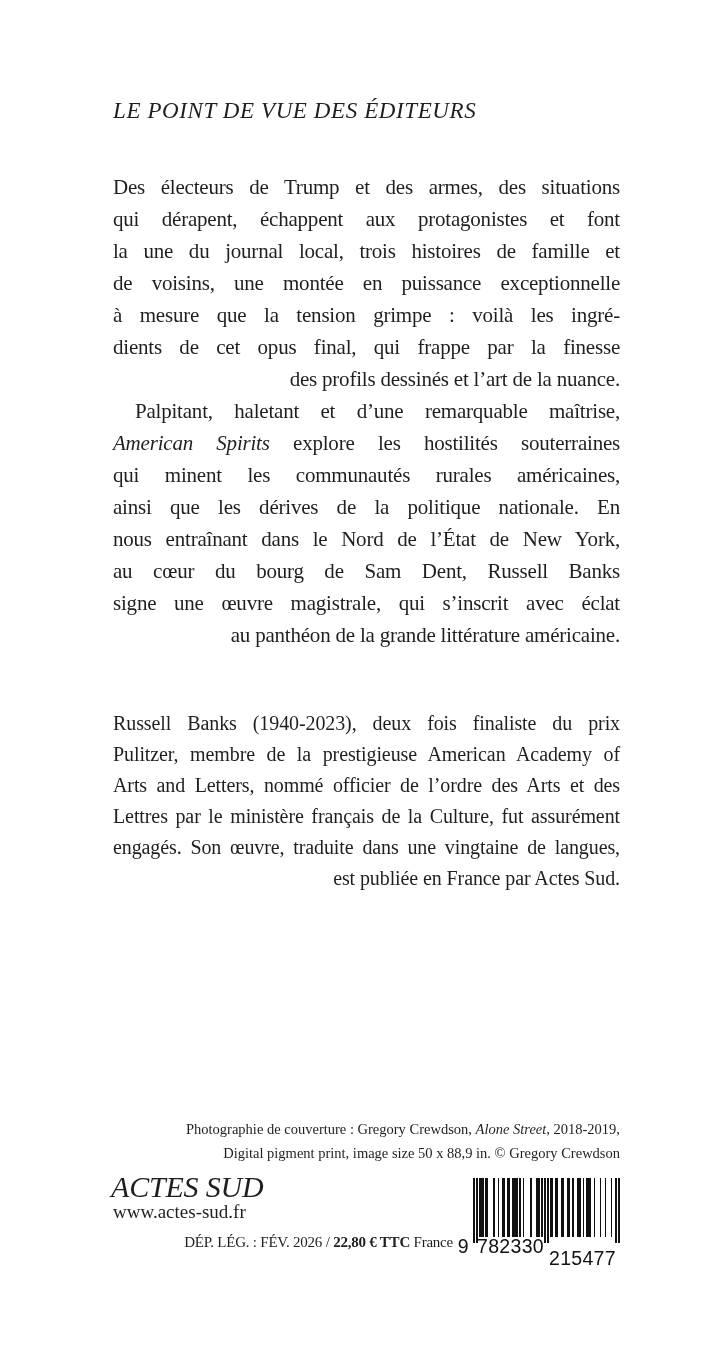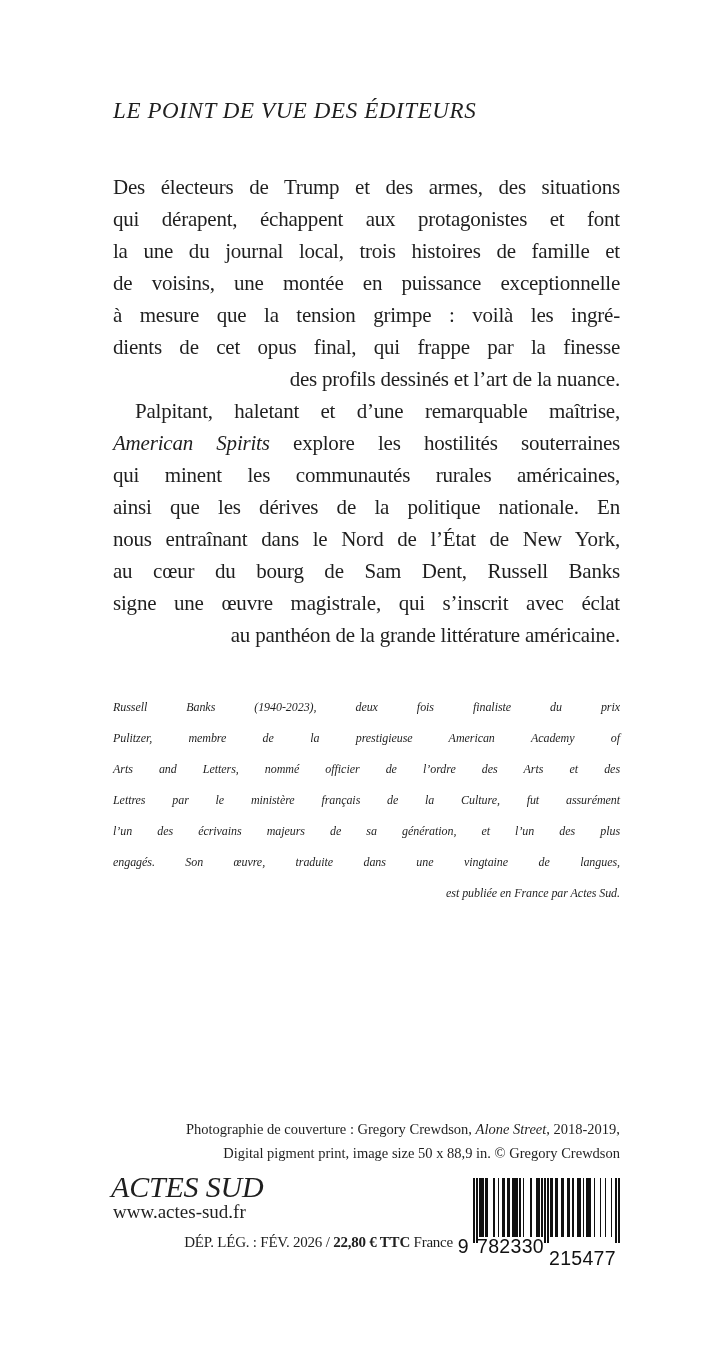--- a/index.html
+++ b/index.html
@@ -23,7 +23,7 @@
 
   .textblock { position: absolute; left: 113px; width: 507px; }
   .synopsis { top: 171px; font-size: 21px; line-height: 32px; letter-spacing: -0.01em; }
-  .bio      { top: 692px; font-size: 12px; line-height: 31px; font-style: italic; letter-spacing: -0.005em; }
+  .bio      { top: 708px; font-size: 20px; line-height: 31px; letter-spacing: -0.005em; }
   .credit   { top: 1117px; font-size: 14.5px; line-height: 24px; }
 
   .line { text-align: right; }

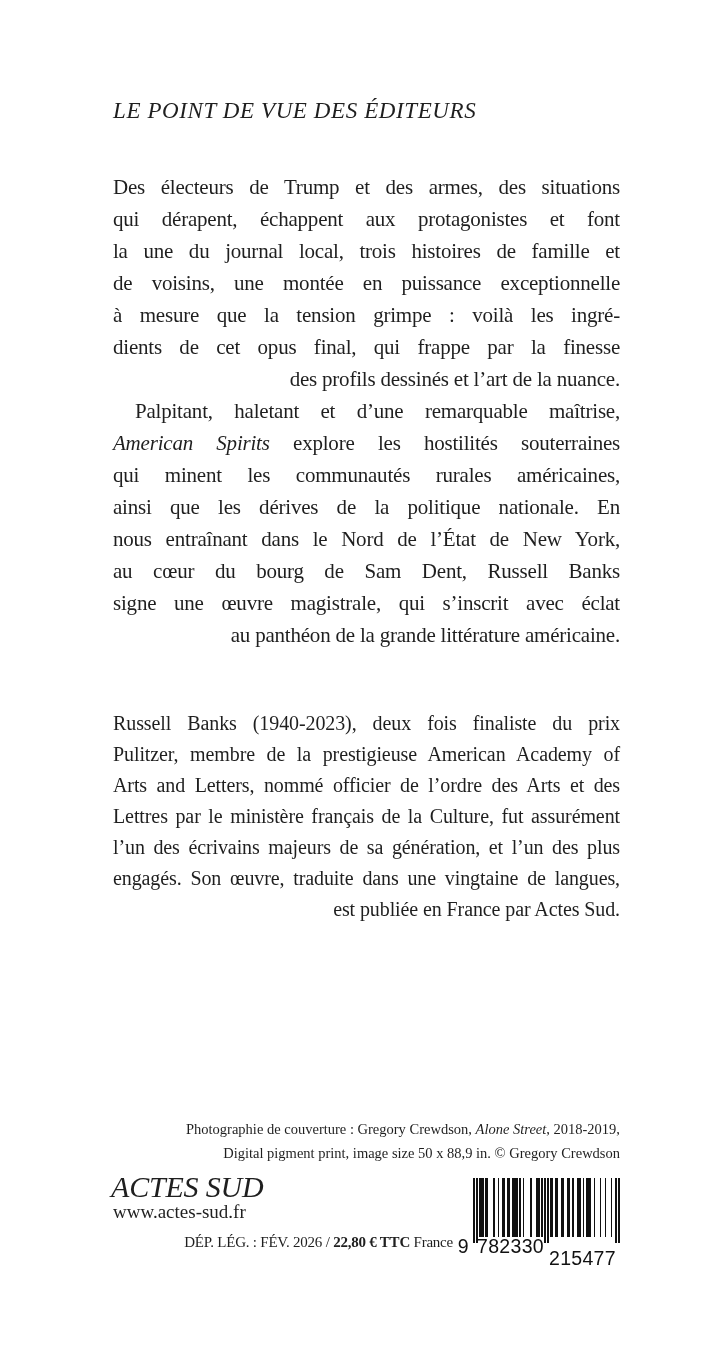--- a/index.html
+++ b/index.html
@@ -89,7 +89,6 @@
       <div class="line just">Pulitzer, membre de la prestigieuse American Academy of</div>
       <div class="line just">Arts and Letters, nommé officier de l’ordre des Arts et des</div>
       <div class="line just">Lettres par le ministère français de la Culture, fut assurément</div>
-      <div class="line just">l’un des écrivains majeurs de sa génération, et l’un des plus</div>
       <div class="line just">engagés. Son œuvre, traduite dans une vingtaine de langues,</div>
       <div class="line">est publiée en France par Actes Sud.</div>
     </div>

